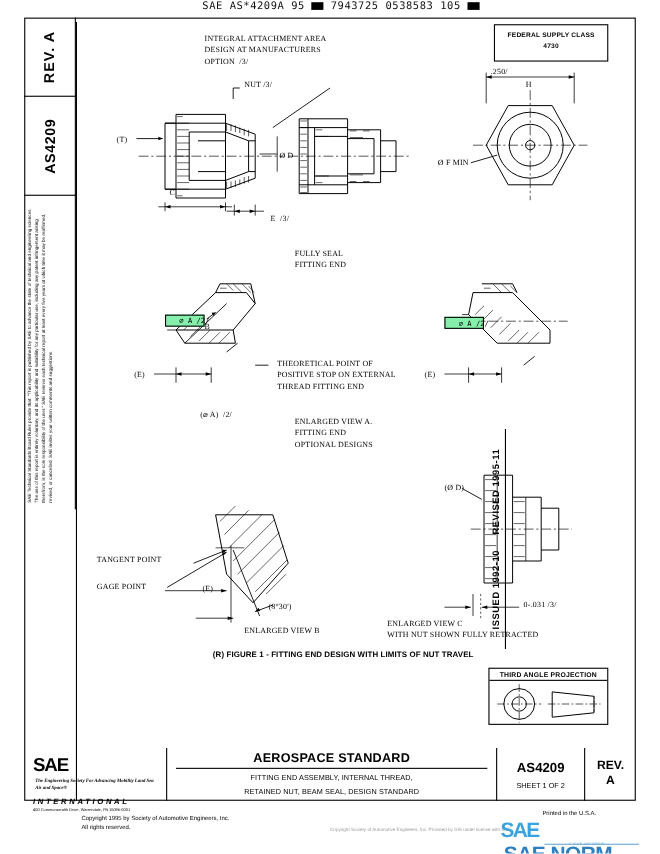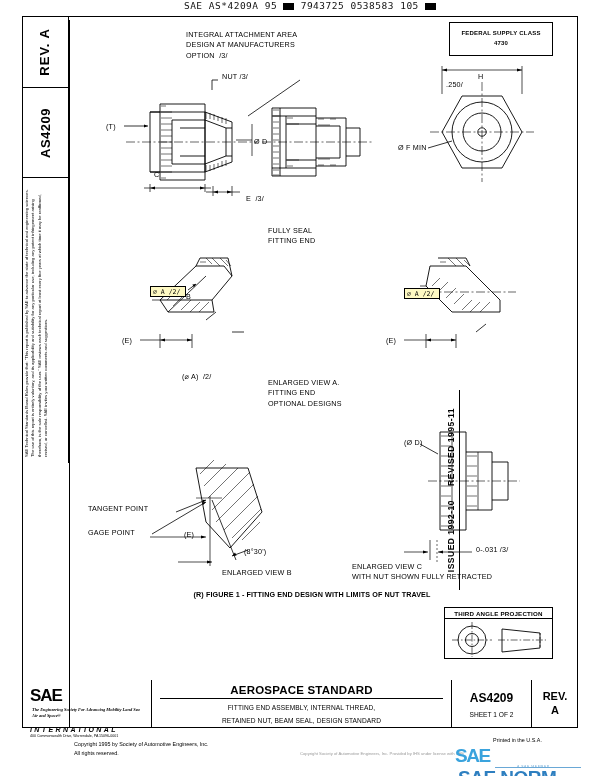--- a/index.html
+++ b/index.html
@@ -80,7 +80,7 @@
   
   .ann {
     position:absolute;
-    font-family:Liberation Sans, sans-serif;
+    font-family:Liberation Serif, serif;
     font-size:7.2px; line-height:1.45; white-space:pre; letter-spacing:0.2px;
     color:#000;
   }

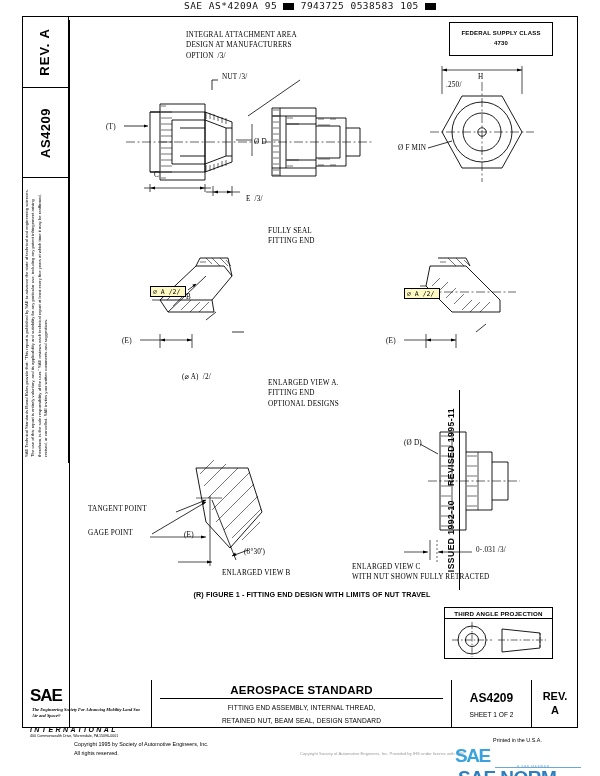--- a/index.html
+++ b/index.html
@@ -444,7 +444,7 @@
   <div class="ann" style="left:154px; top:170px;">C</div>
   <div class="ann" style="left:254px; top:137px;">Ø D</div>
   <div class="ann" style="left:209px; top:194px;padding-left:37px;">E  /3/</div>
-  <div class="ann" style="left:446px; top:60px;margin-top:20px;">.250/</div>
+  <div class="ann" style="left:446px; top:60px;">.250/</div>
   <div class="ann" style="left:478px; top:72px;">H</div>
   <div class="ann" style="left:398px; top:143px;">Ø F MIN</div>
 

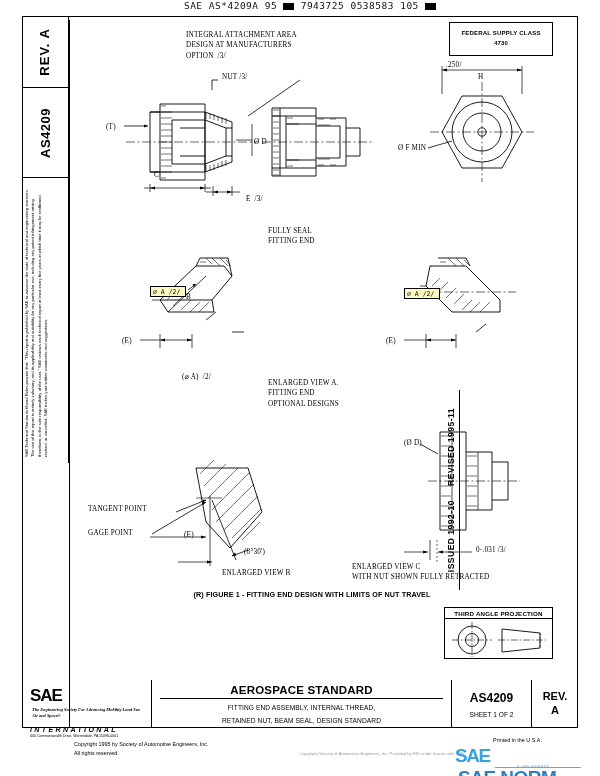--- a/index.html
+++ b/index.html
@@ -92,7 +92,7 @@
   .fcf {
     position:absolute; border:1px solid #000; height:11px;
     font-family:"DejaVu Sans Mono", monospace; font-size:6.5px;
-    display:flex; align-items:center; padding:0 2px; background:#fef9c3;
+    display:flex; align-items:center; padding:0 12px; background:#86efac;
     white-space:nowrap;
   }
 

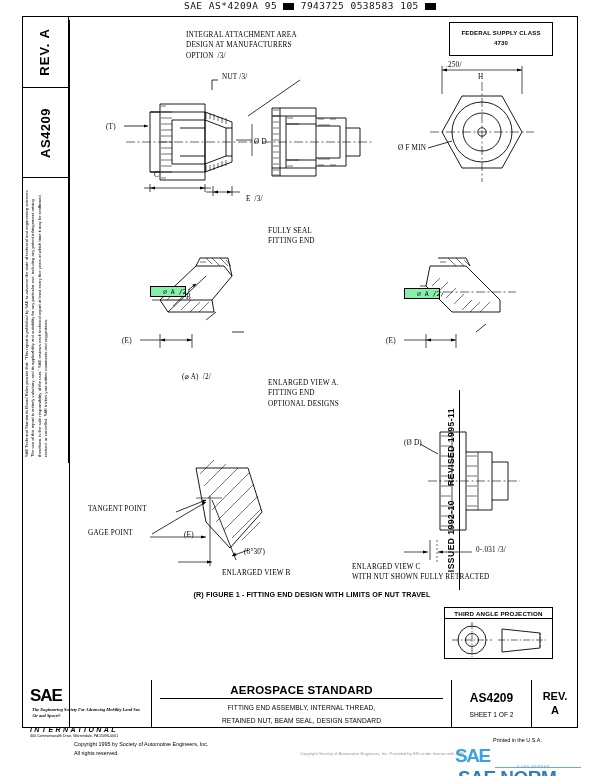--- a/index.html
+++ b/index.html
@@ -450,6 +450,9 @@
 
   <div class="ann" style="left:268px; top:226px;">FULLY SEAL
 FITTING END</div>
+  <div class="ann" style="left:252px; top:326px;">THEORETICAL POINT OF
+POSITIVE STOP ON EXTERNAL
+THREAD FITTING END</div>
   <div class="ann" style="left:268px; top:378px;">ENLARGED VIEW A.
 FITTING END
 OPTIONAL DESIGNS</div>

